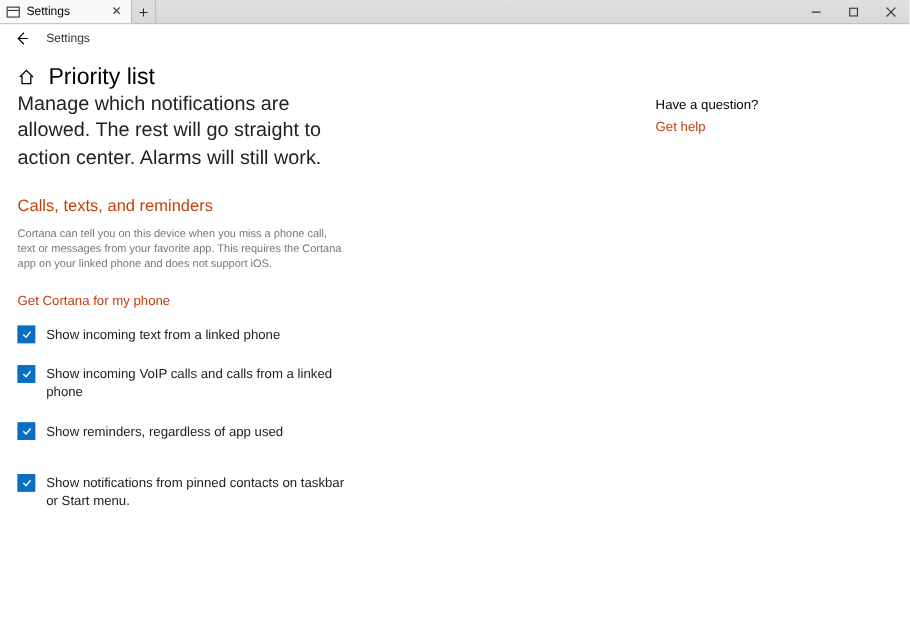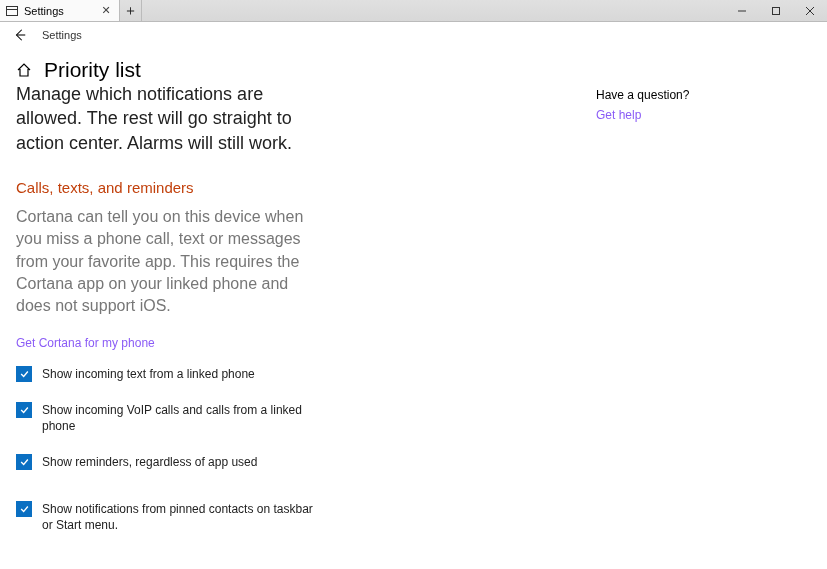--- a/index.html
+++ b/index.html
@@ -128,7 +128,7 @@
   }
 
   .link {
-    color: #8b5cf6;
+    color: #c2410c;
     font-size: 12px;
     cursor: pointer;
     display: inline-block;

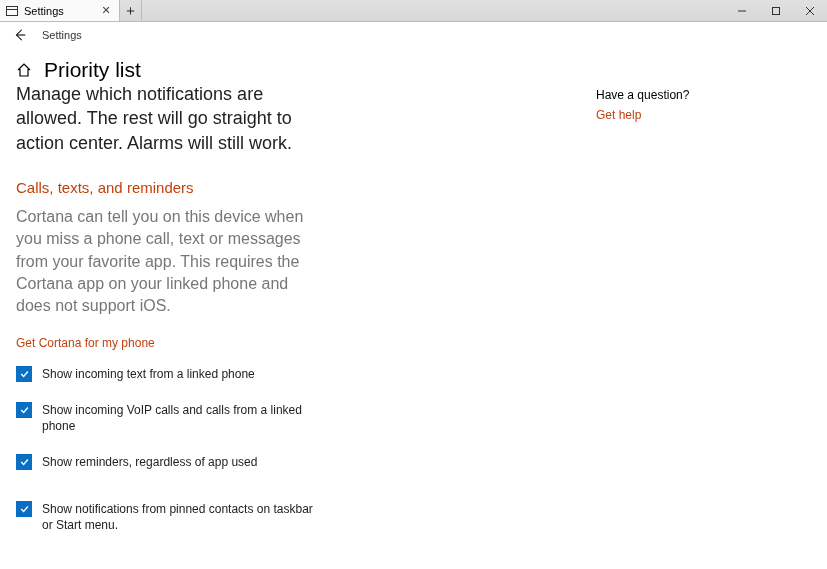--- a/index.html
+++ b/index.html
@@ -120,7 +120,7 @@
     color: #c2410c;
   }
   .section-desc {
-    font-size: 16px;
+    font-size: 10px;
     color: #777;
     max-width: 300px;
     line-height: 1.4;

